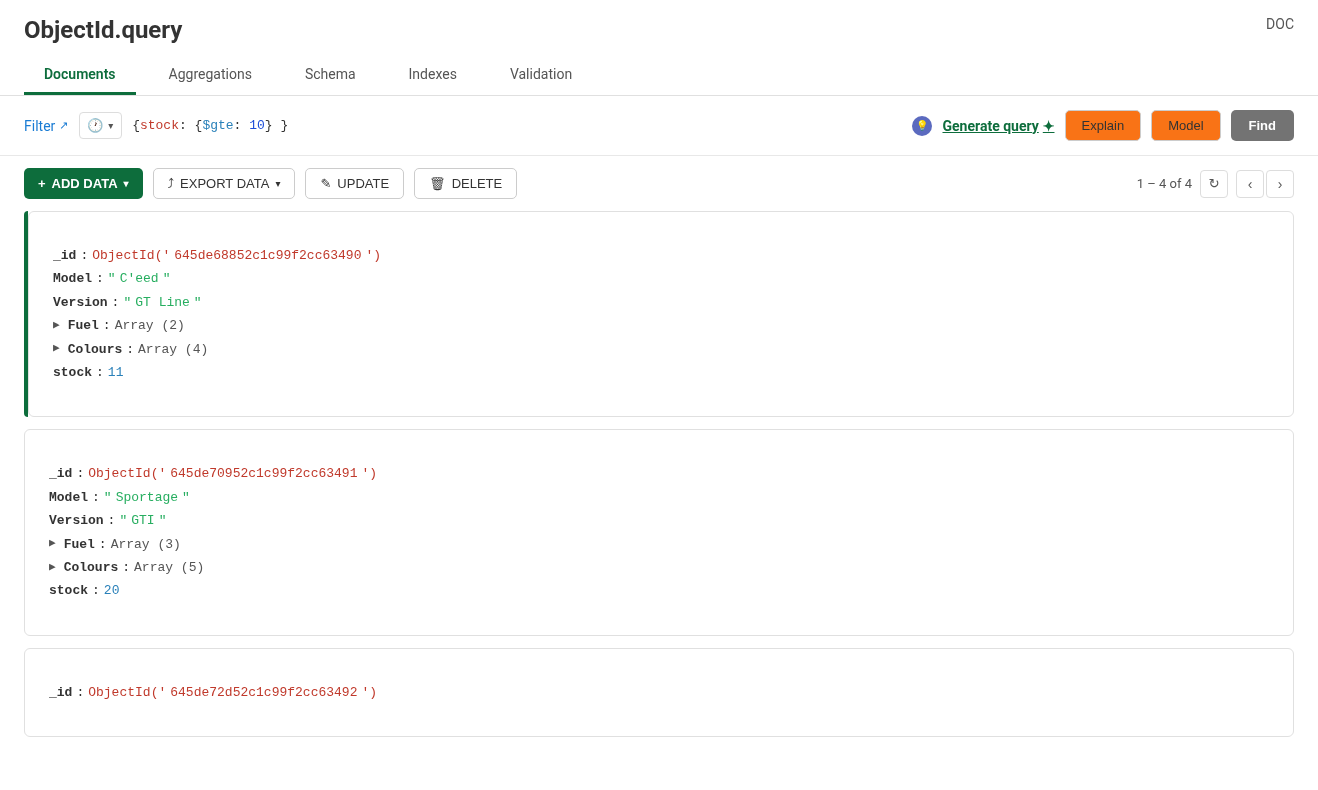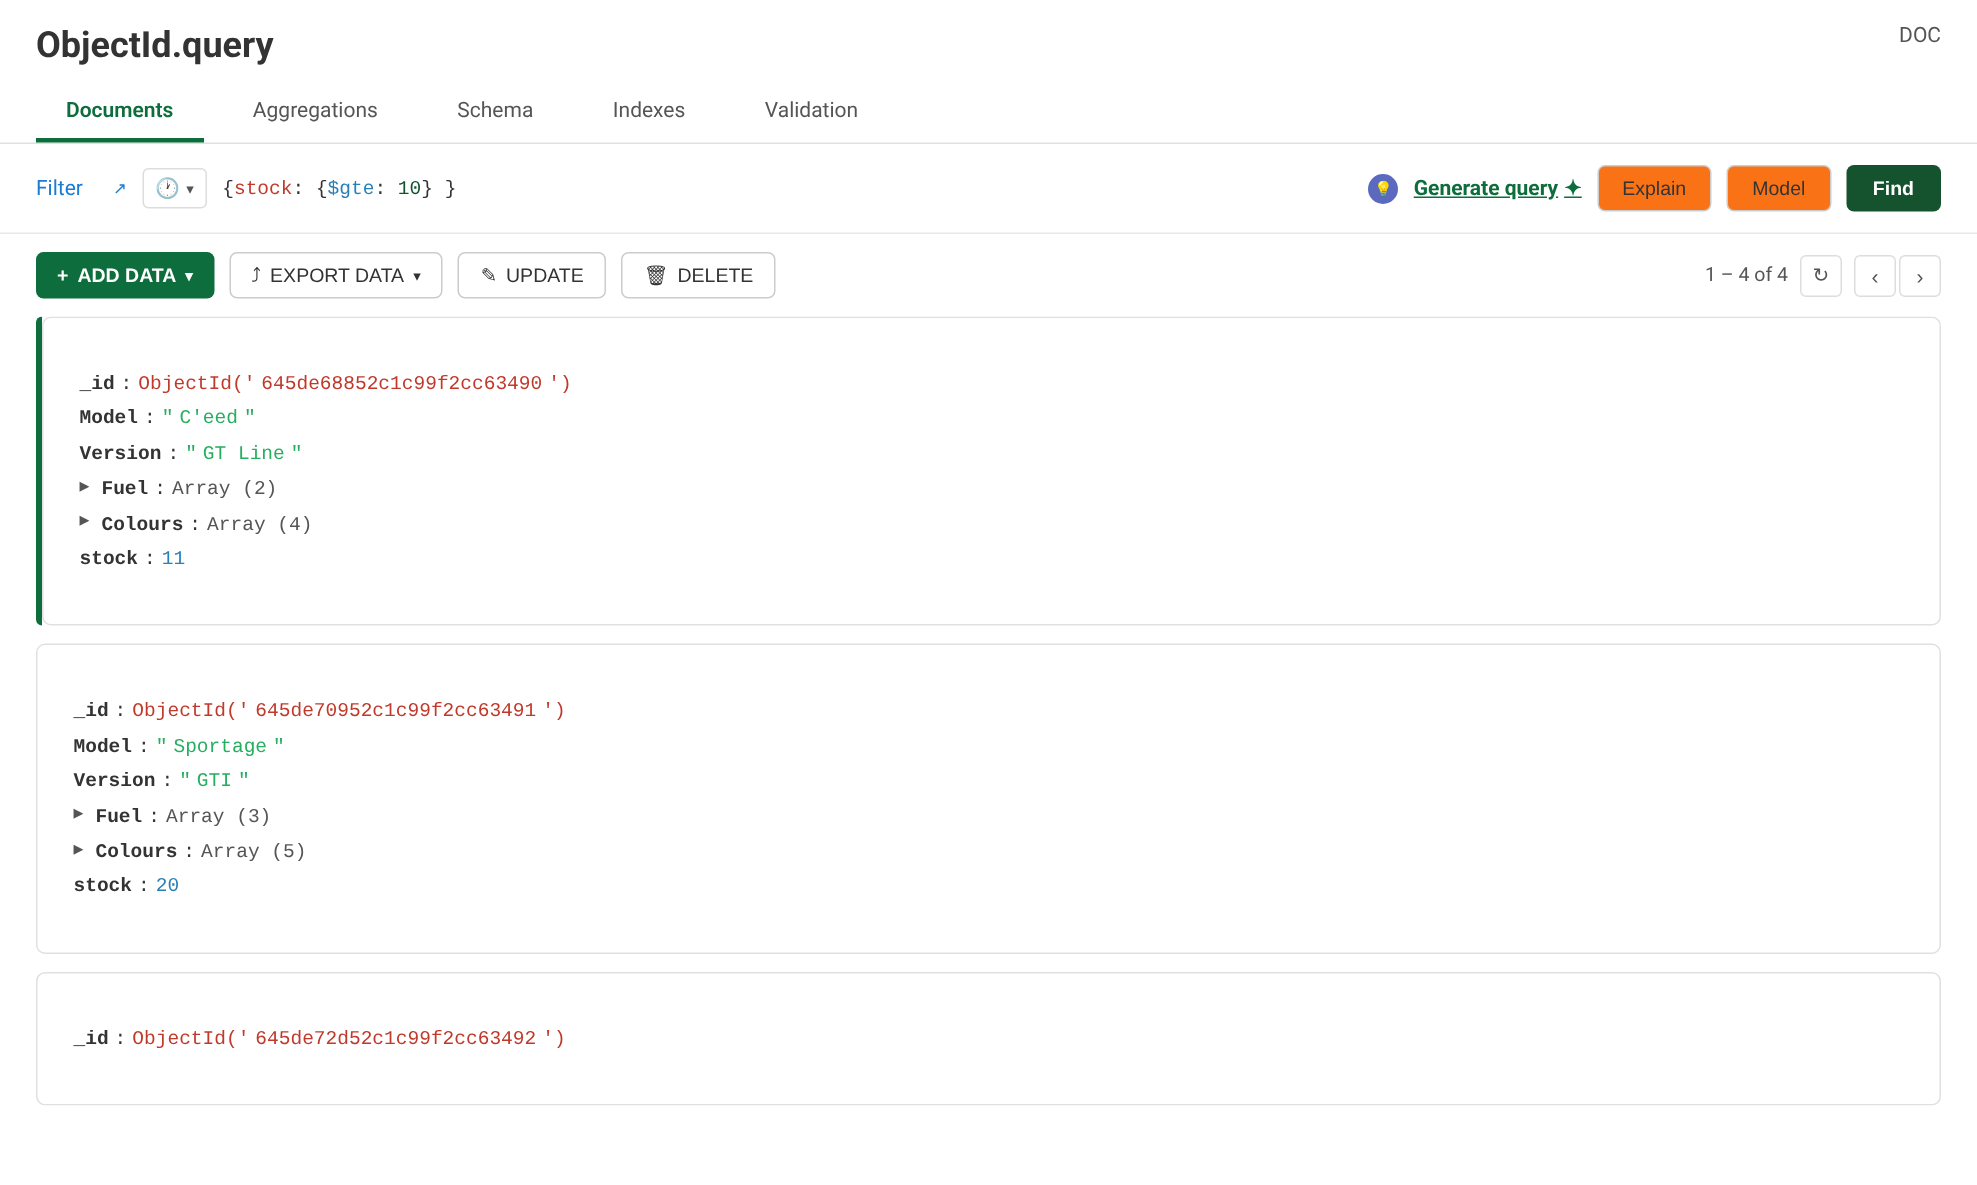--- a/index.html
+++ b/index.html
@@ -18,7 +18,7 @@
 
     
     .toolbar { padding: 14px 24px; display: flex; align-items: center; gap: 10px; border-bottom: 1px solid #e8e8e8; }
-    .filter-btn { color: #1a7cd4; font-size: 14px; cursor: pointer; display: flex; align-items: center; gap: 20px; }
+    .filter-btn { color: #1a7cd4; font-size: 14px; cursor: pointer; display: flex; align-items: center; gap: 4px; }
     .history-btn { display: flex; align-items: center; gap: 4px; padding: 5px 8px; border: 1px solid #ddd; border-radius: 4px; cursor: pointer; background: #fff; color: #555; }
     .query-area { flex: 1; display: flex; align-items: center; }
     .query-code { font-family: 'Courier New', monospace; font-size: 13px; }

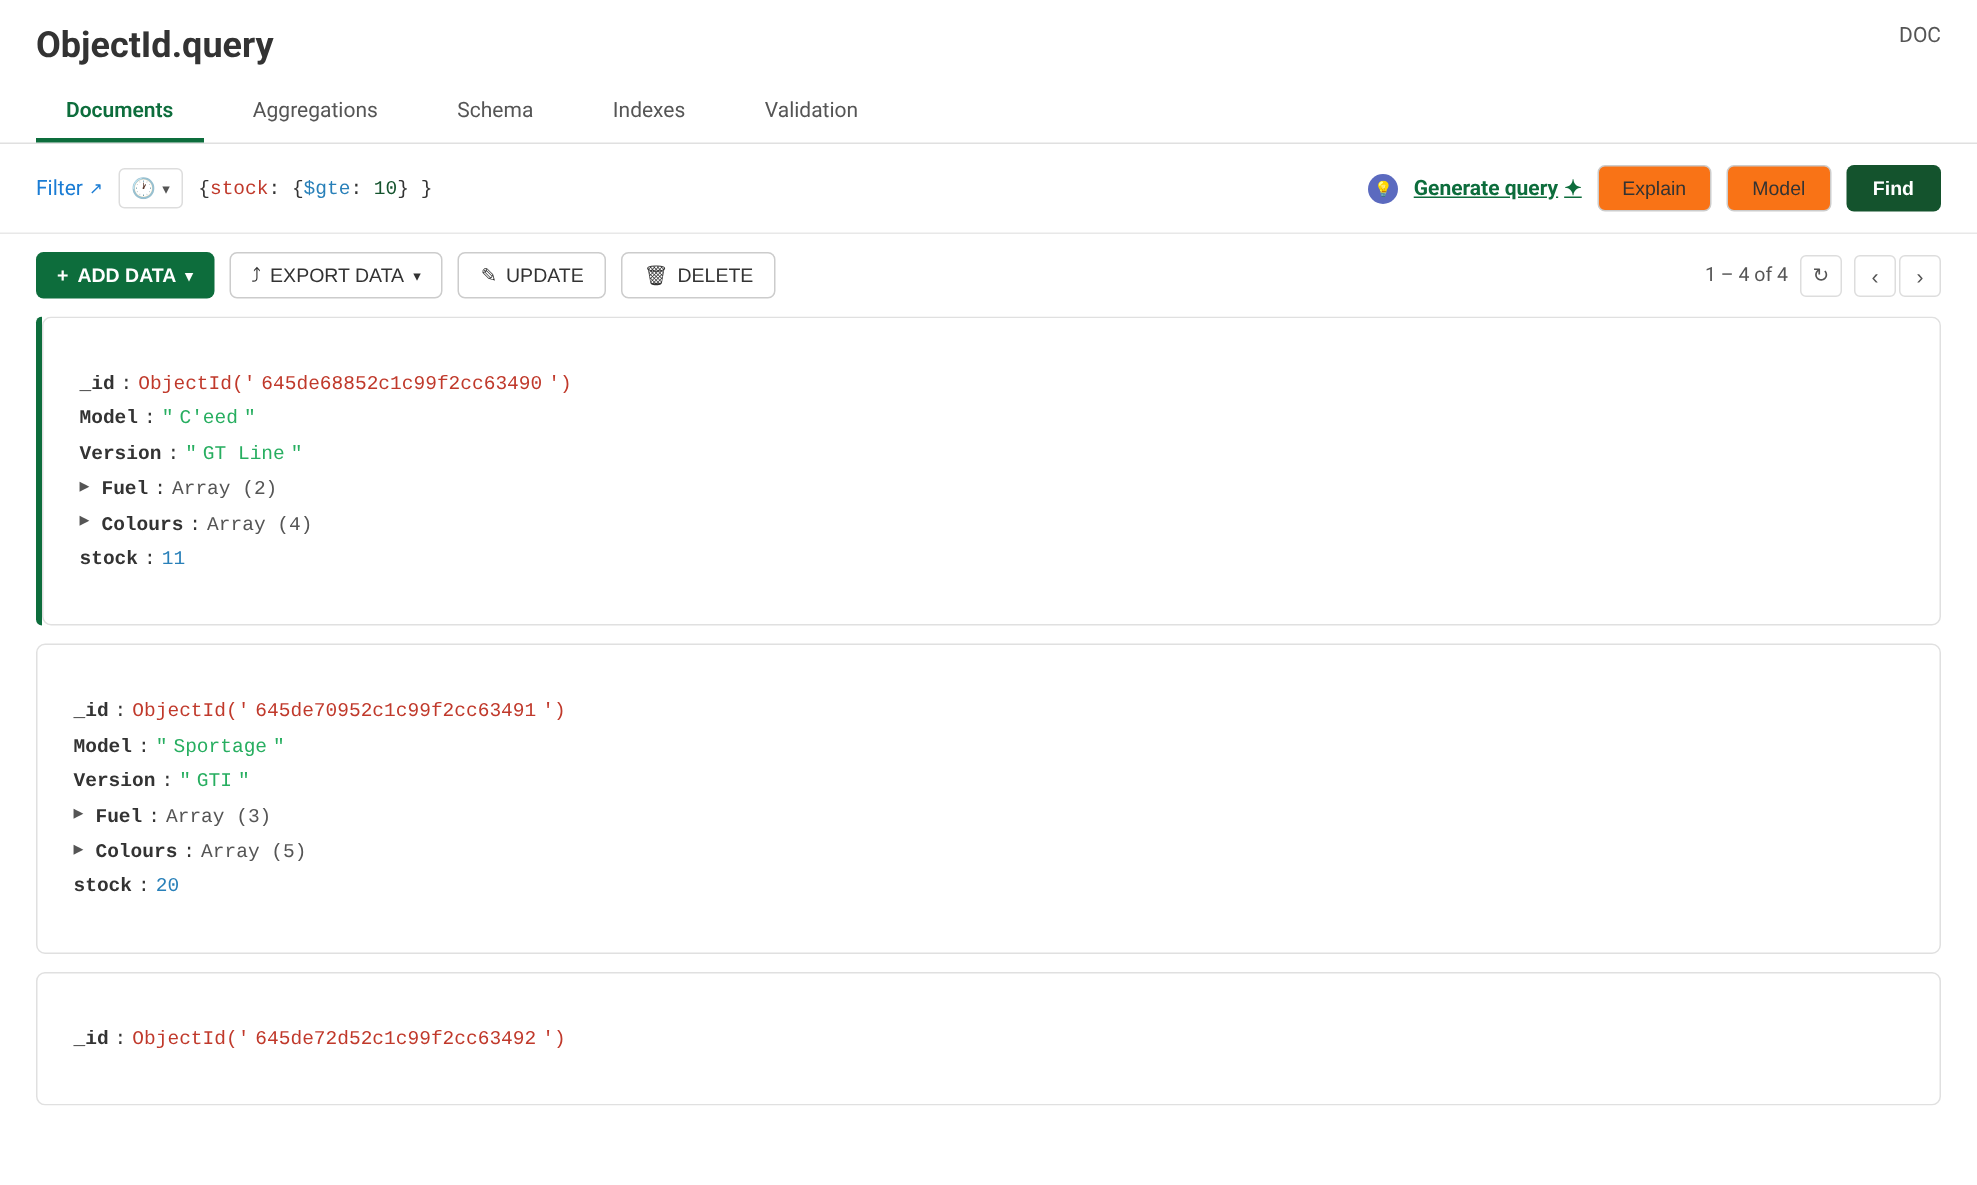--- a/index.html
+++ b/index.html
@@ -25,7 +25,7 @@
     .q-brace { color: #333; }
     .q-key { color: #c0392b; }
     .q-op { color: #2980b9; }
-    .q-val { color: #14532d; }
+    .q-val { color: #1d4ed8; }
     .ai-btn { display: flex; align-items: center; gap: 6px; cursor: pointer; }
     .ai-icon { width: 20px; height: 20px; background: #5b6abf; border-radius: 50%; display: flex; align-items: center; justify-content: center; color: white; font-size: 10px; }
     .gen-query-link { color: #0d6d3c; font-weight: 700; text-decoration: underline; cursor: pointer; display: flex; align-items: flex-end; gap: 4px; }

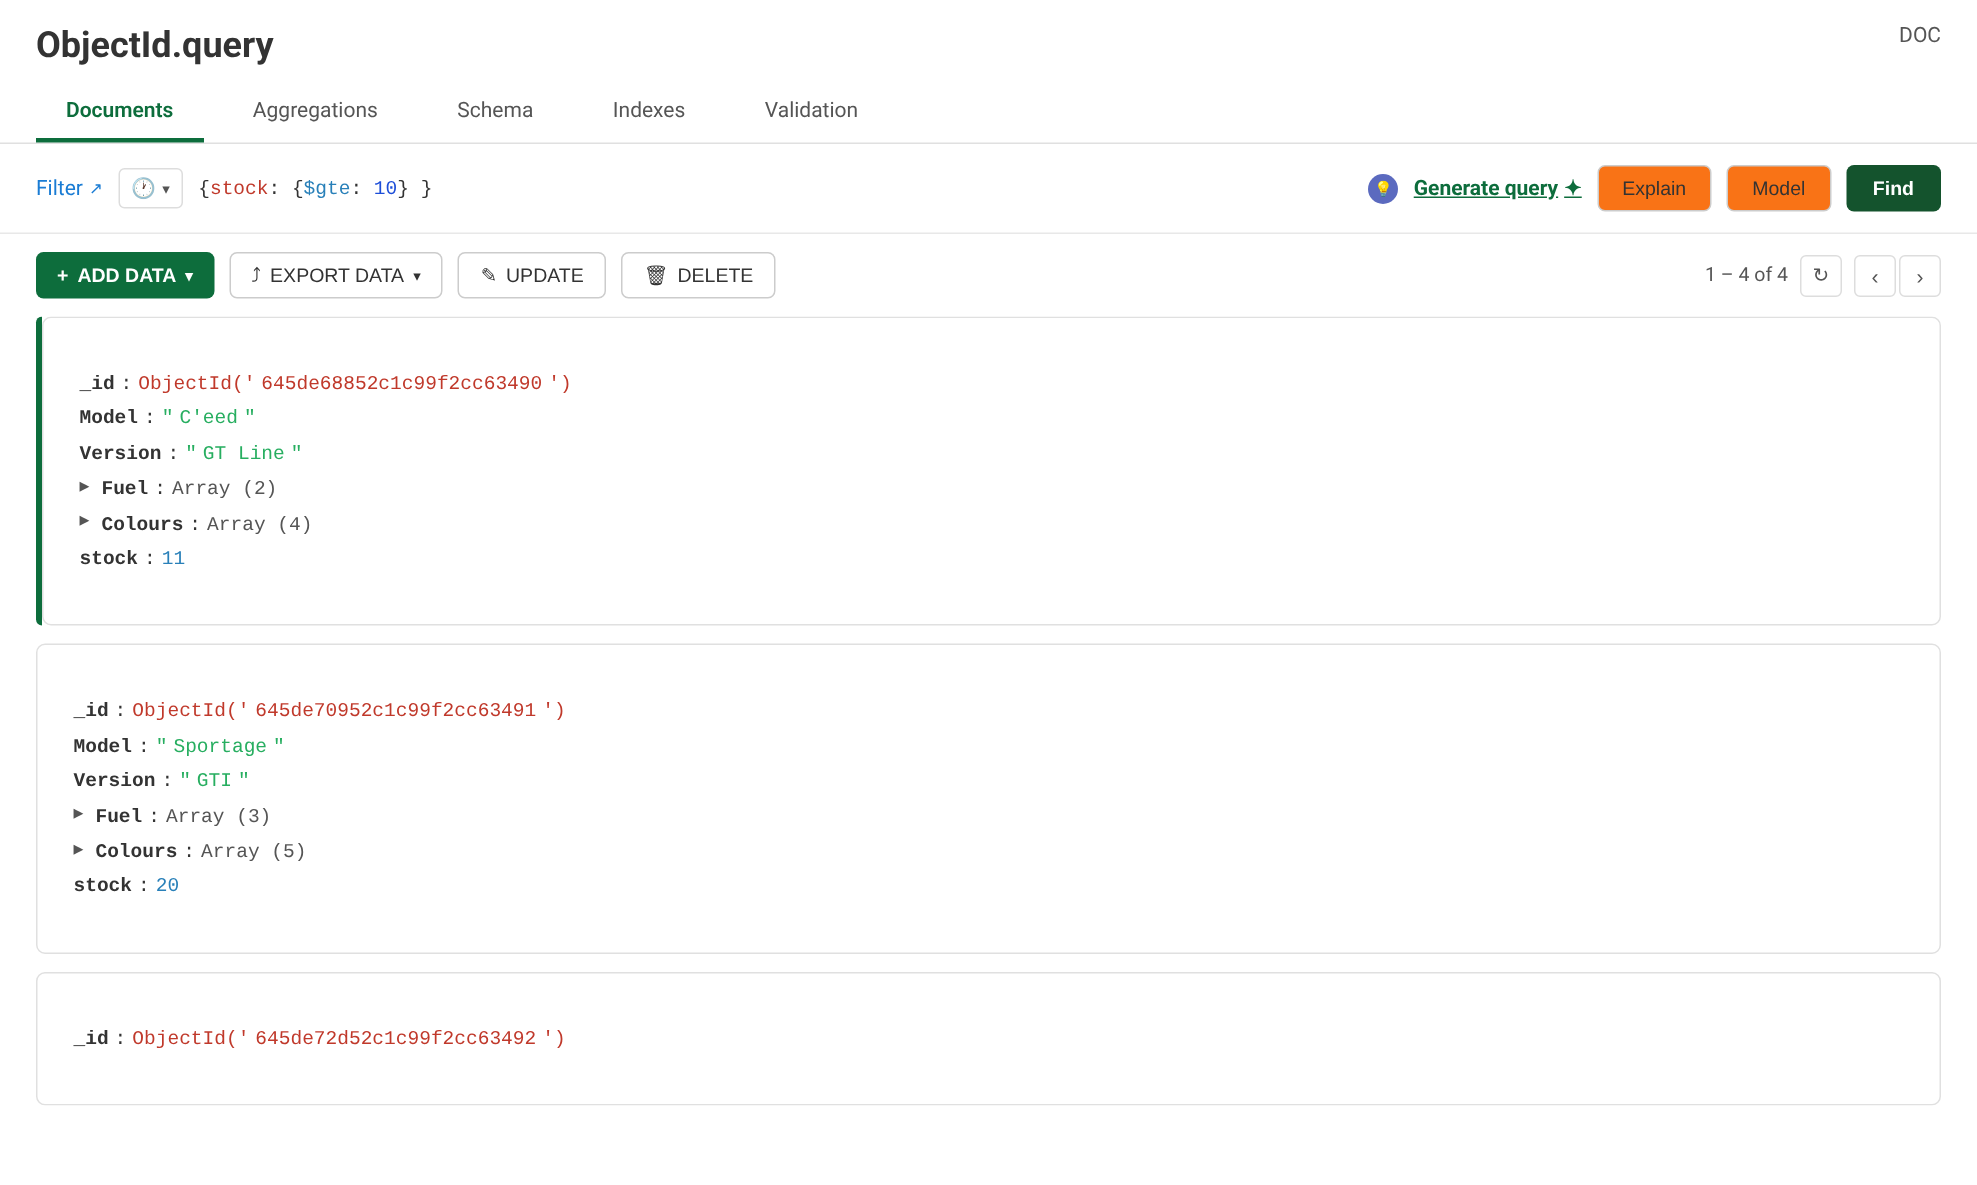--- a/index.html
+++ b/index.html
@@ -31,7 +31,7 @@
     .gen-query-link { color: #0d6d3c; font-weight: 700; text-decoration: underline; cursor: pointer; display: flex; align-items: flex-end; gap: 4px; }
     .spark-icon { color: #0d6d3c; font-size: 14px; }
     .btn { padding: 7px 16px; border-radius: 5px; font-size: 13px; cursor: pointer; border: 1px solid #ccc; background: #f97316; color: #333; }
-    .btn-primary { background: #14532d; color: white; border: none; padding: 8px 18px; border-radius: 5px; font-size: 13px; cursor: pointer; font-weight: 600; }
+    .btn-primary { background: #737373; color: white; border: none; padding: 8px 18px; border-radius: 5px; font-size: 13px; cursor: pointer; font-weight: 600; }
 
     
     .action-bar { padding: 12px 24px; display: flex; align-items: center; gap: 10px; }

